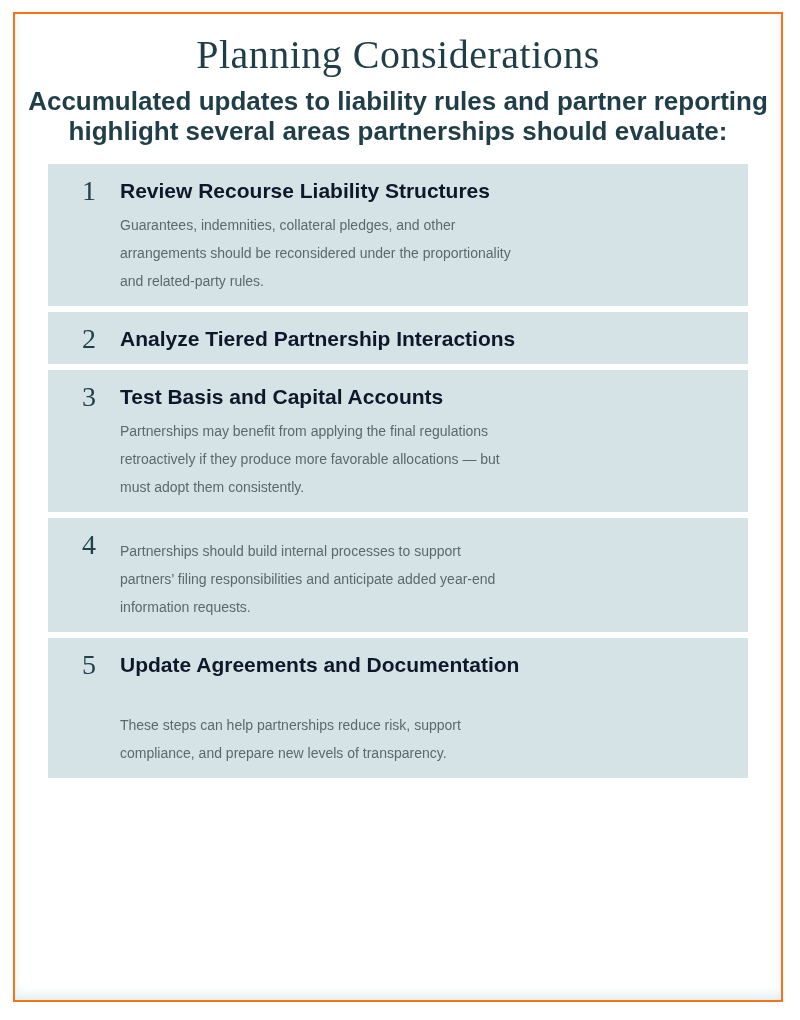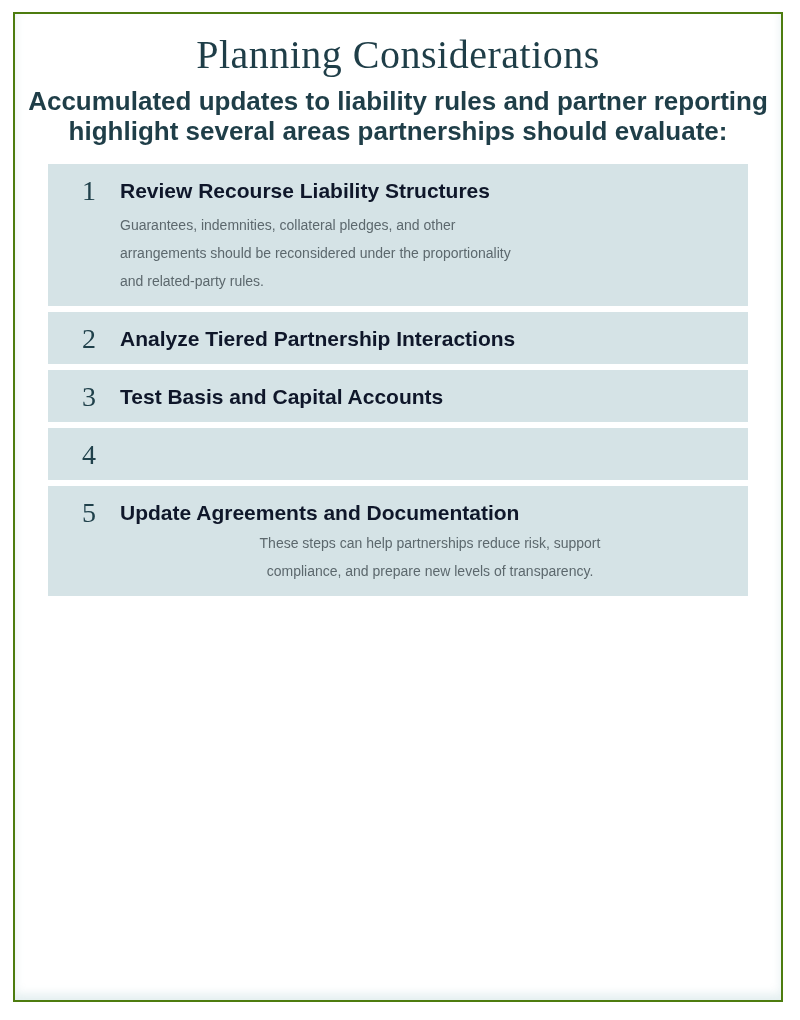--- a/index.html
+++ b/index.html
@@ -22,7 +22,7 @@
     width: 770px;
     height: 990px;
     background: #ffffff;
-    border: 2px solid #4d7c0f;
+    border: 2px solid #f97316;
     box-sizing: border-box;
     box-shadow: inset 0 -6px 10px rgba(196, 219, 222, 0.45);
   }

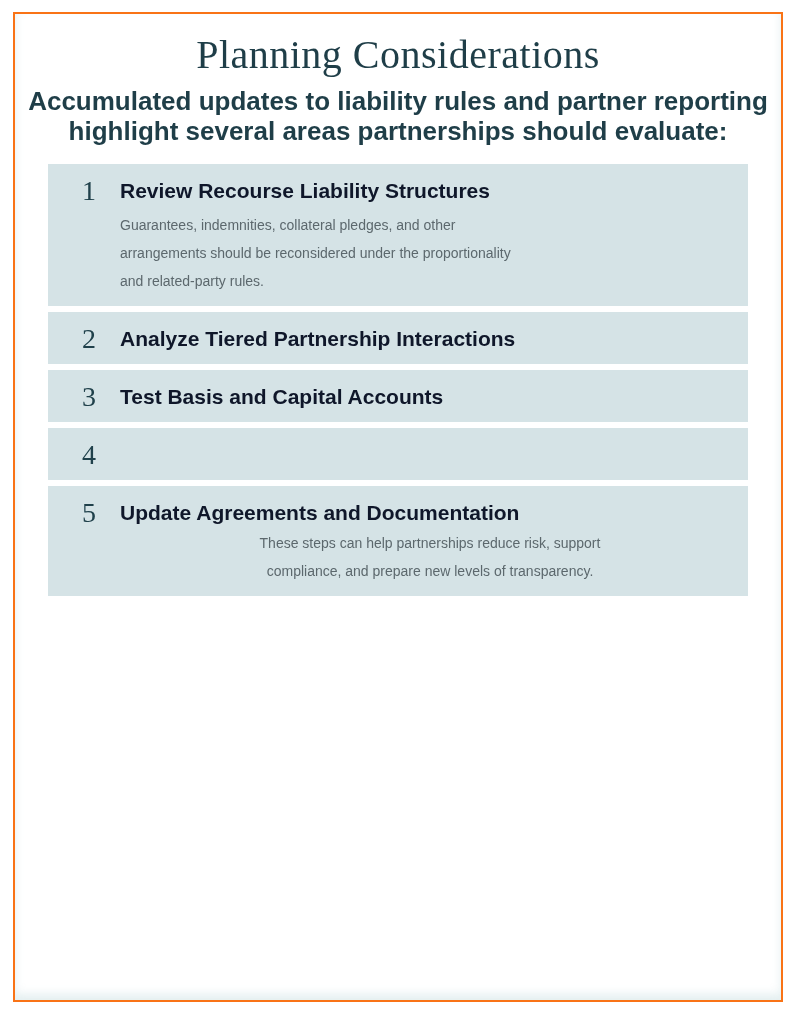--- a/index.html
+++ b/index.html
@@ -110,6 +110,9 @@
       <div class="item">
         <div class="item-number">3</div>
         <div class="item-heading">Test Basis and Capital Accounts</div>
+        <p class="item-body">Partnerships may benefit from applying the final regulations
+retroactively if they produce more favorable allocations — but
+must adopt them consistently.</p>
       </div>
 
       <div class="item">

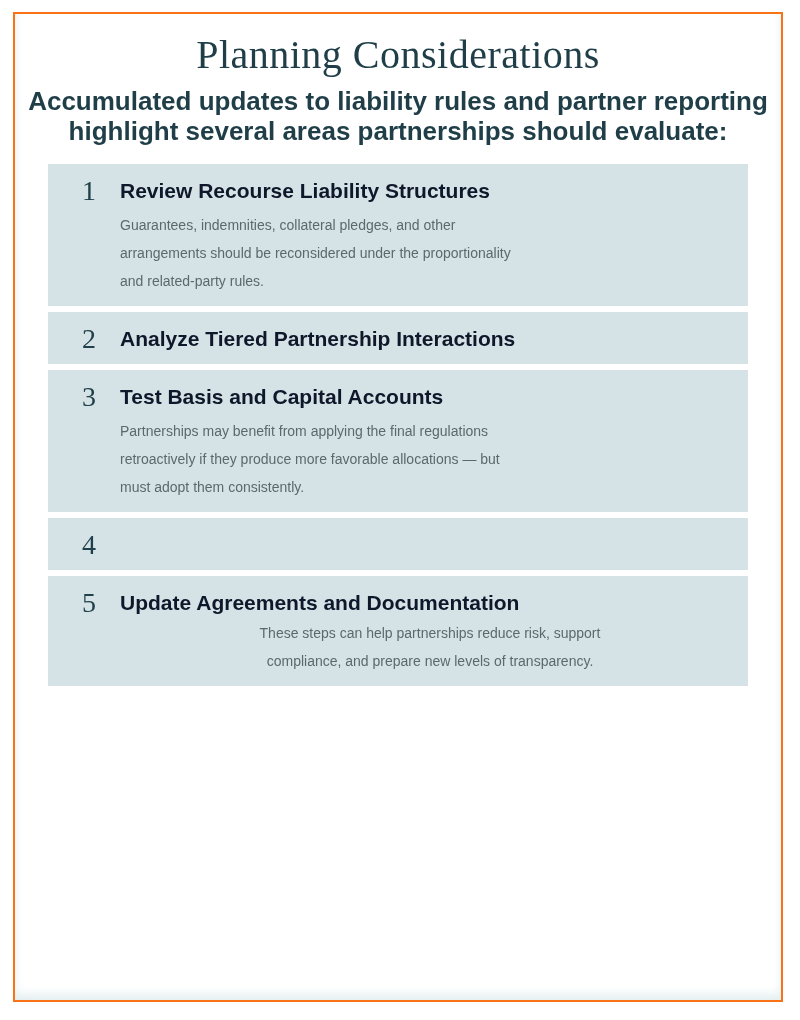--- a/index.html
+++ b/index.html
@@ -117,6 +117,9 @@
 
       <div class="item">
         <div class="item-number">4</div>
+        <p class="item-body">Partnerships should build internal processes to support
+partners’ filing responsibilities and anticipate added year-end
+information requests.</p>
       </div>
 
       <div class="item">

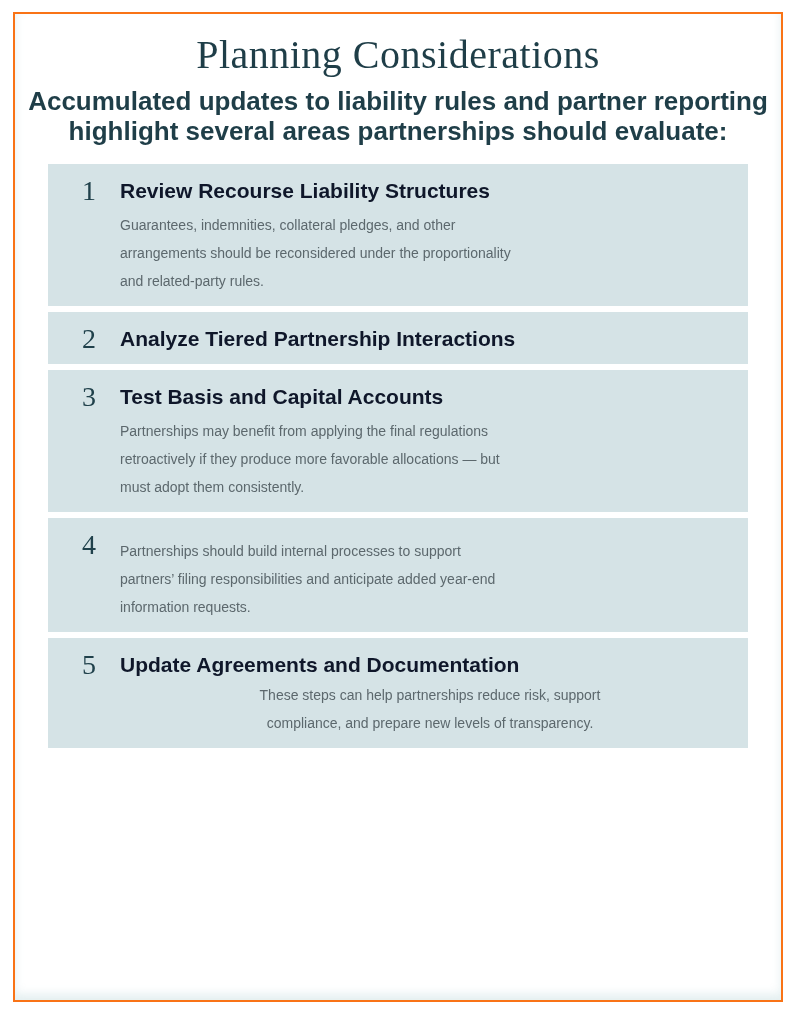--- a/index.html
+++ b/index.html
@@ -77,8 +77,7 @@
     white-space: pre-line;
   }
   .item-body.second {
-    margin-top: 2px;
-    text-align: center;
+    margin-top: 32px;
   }
 </style>
 </head>

